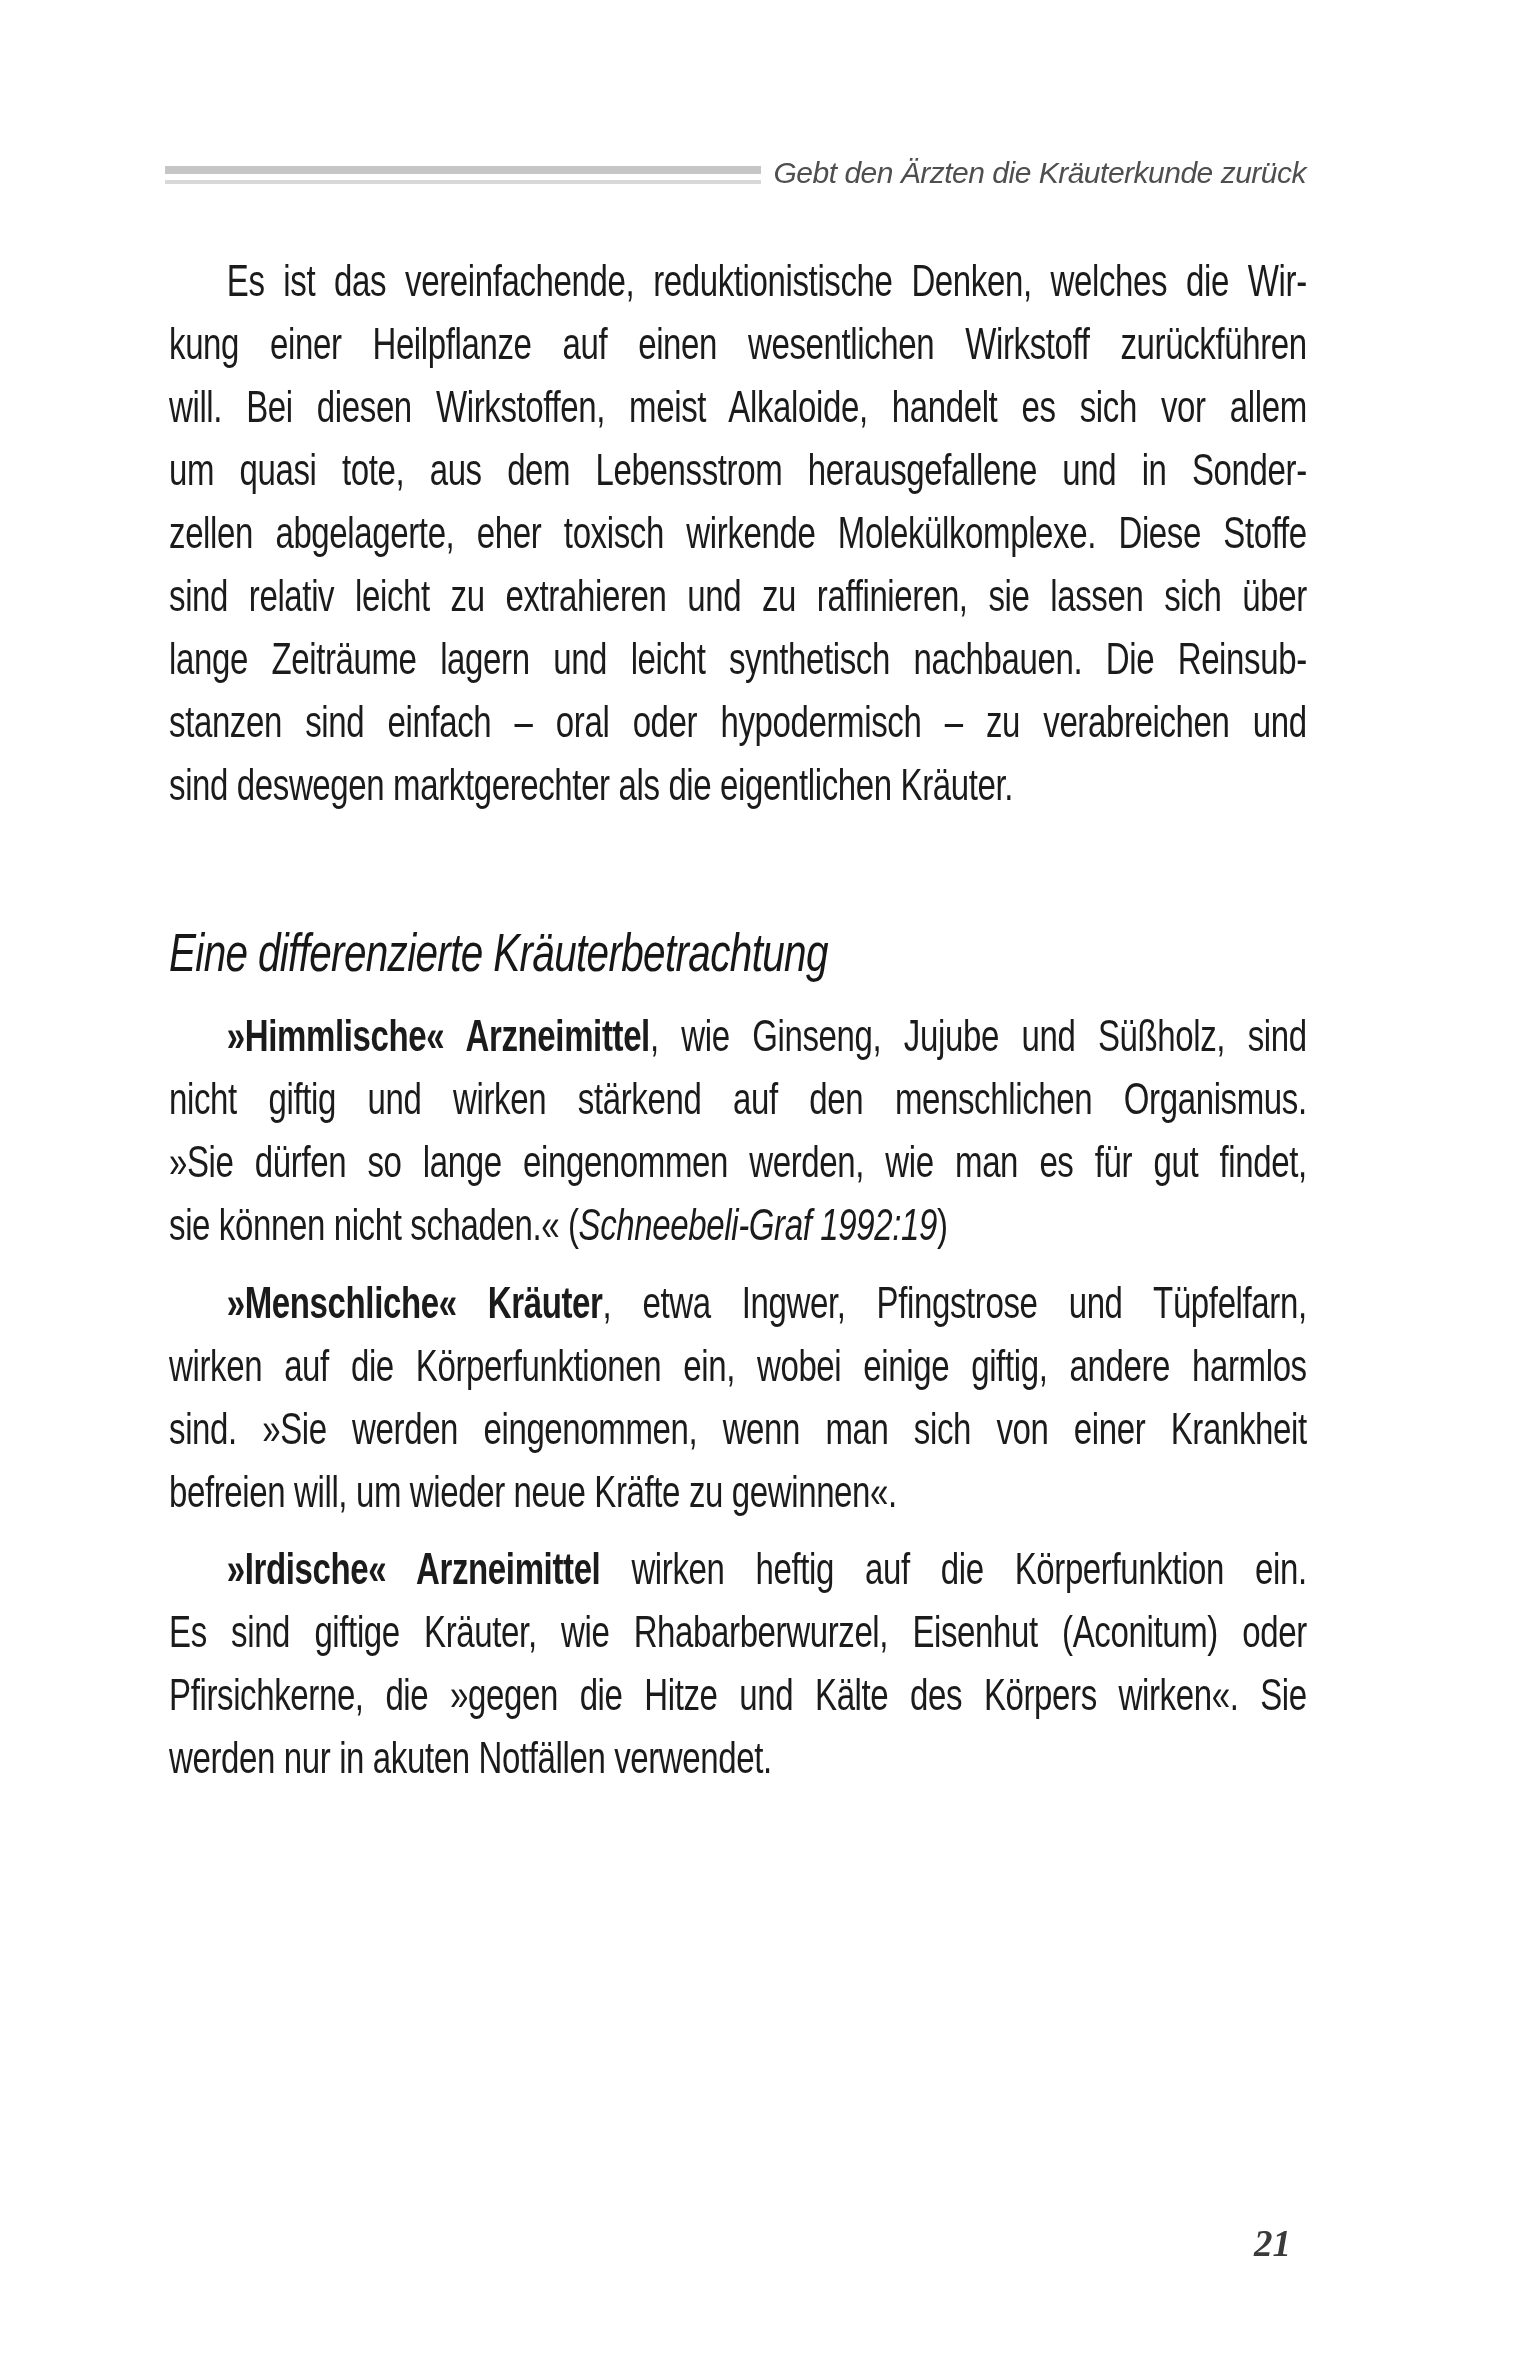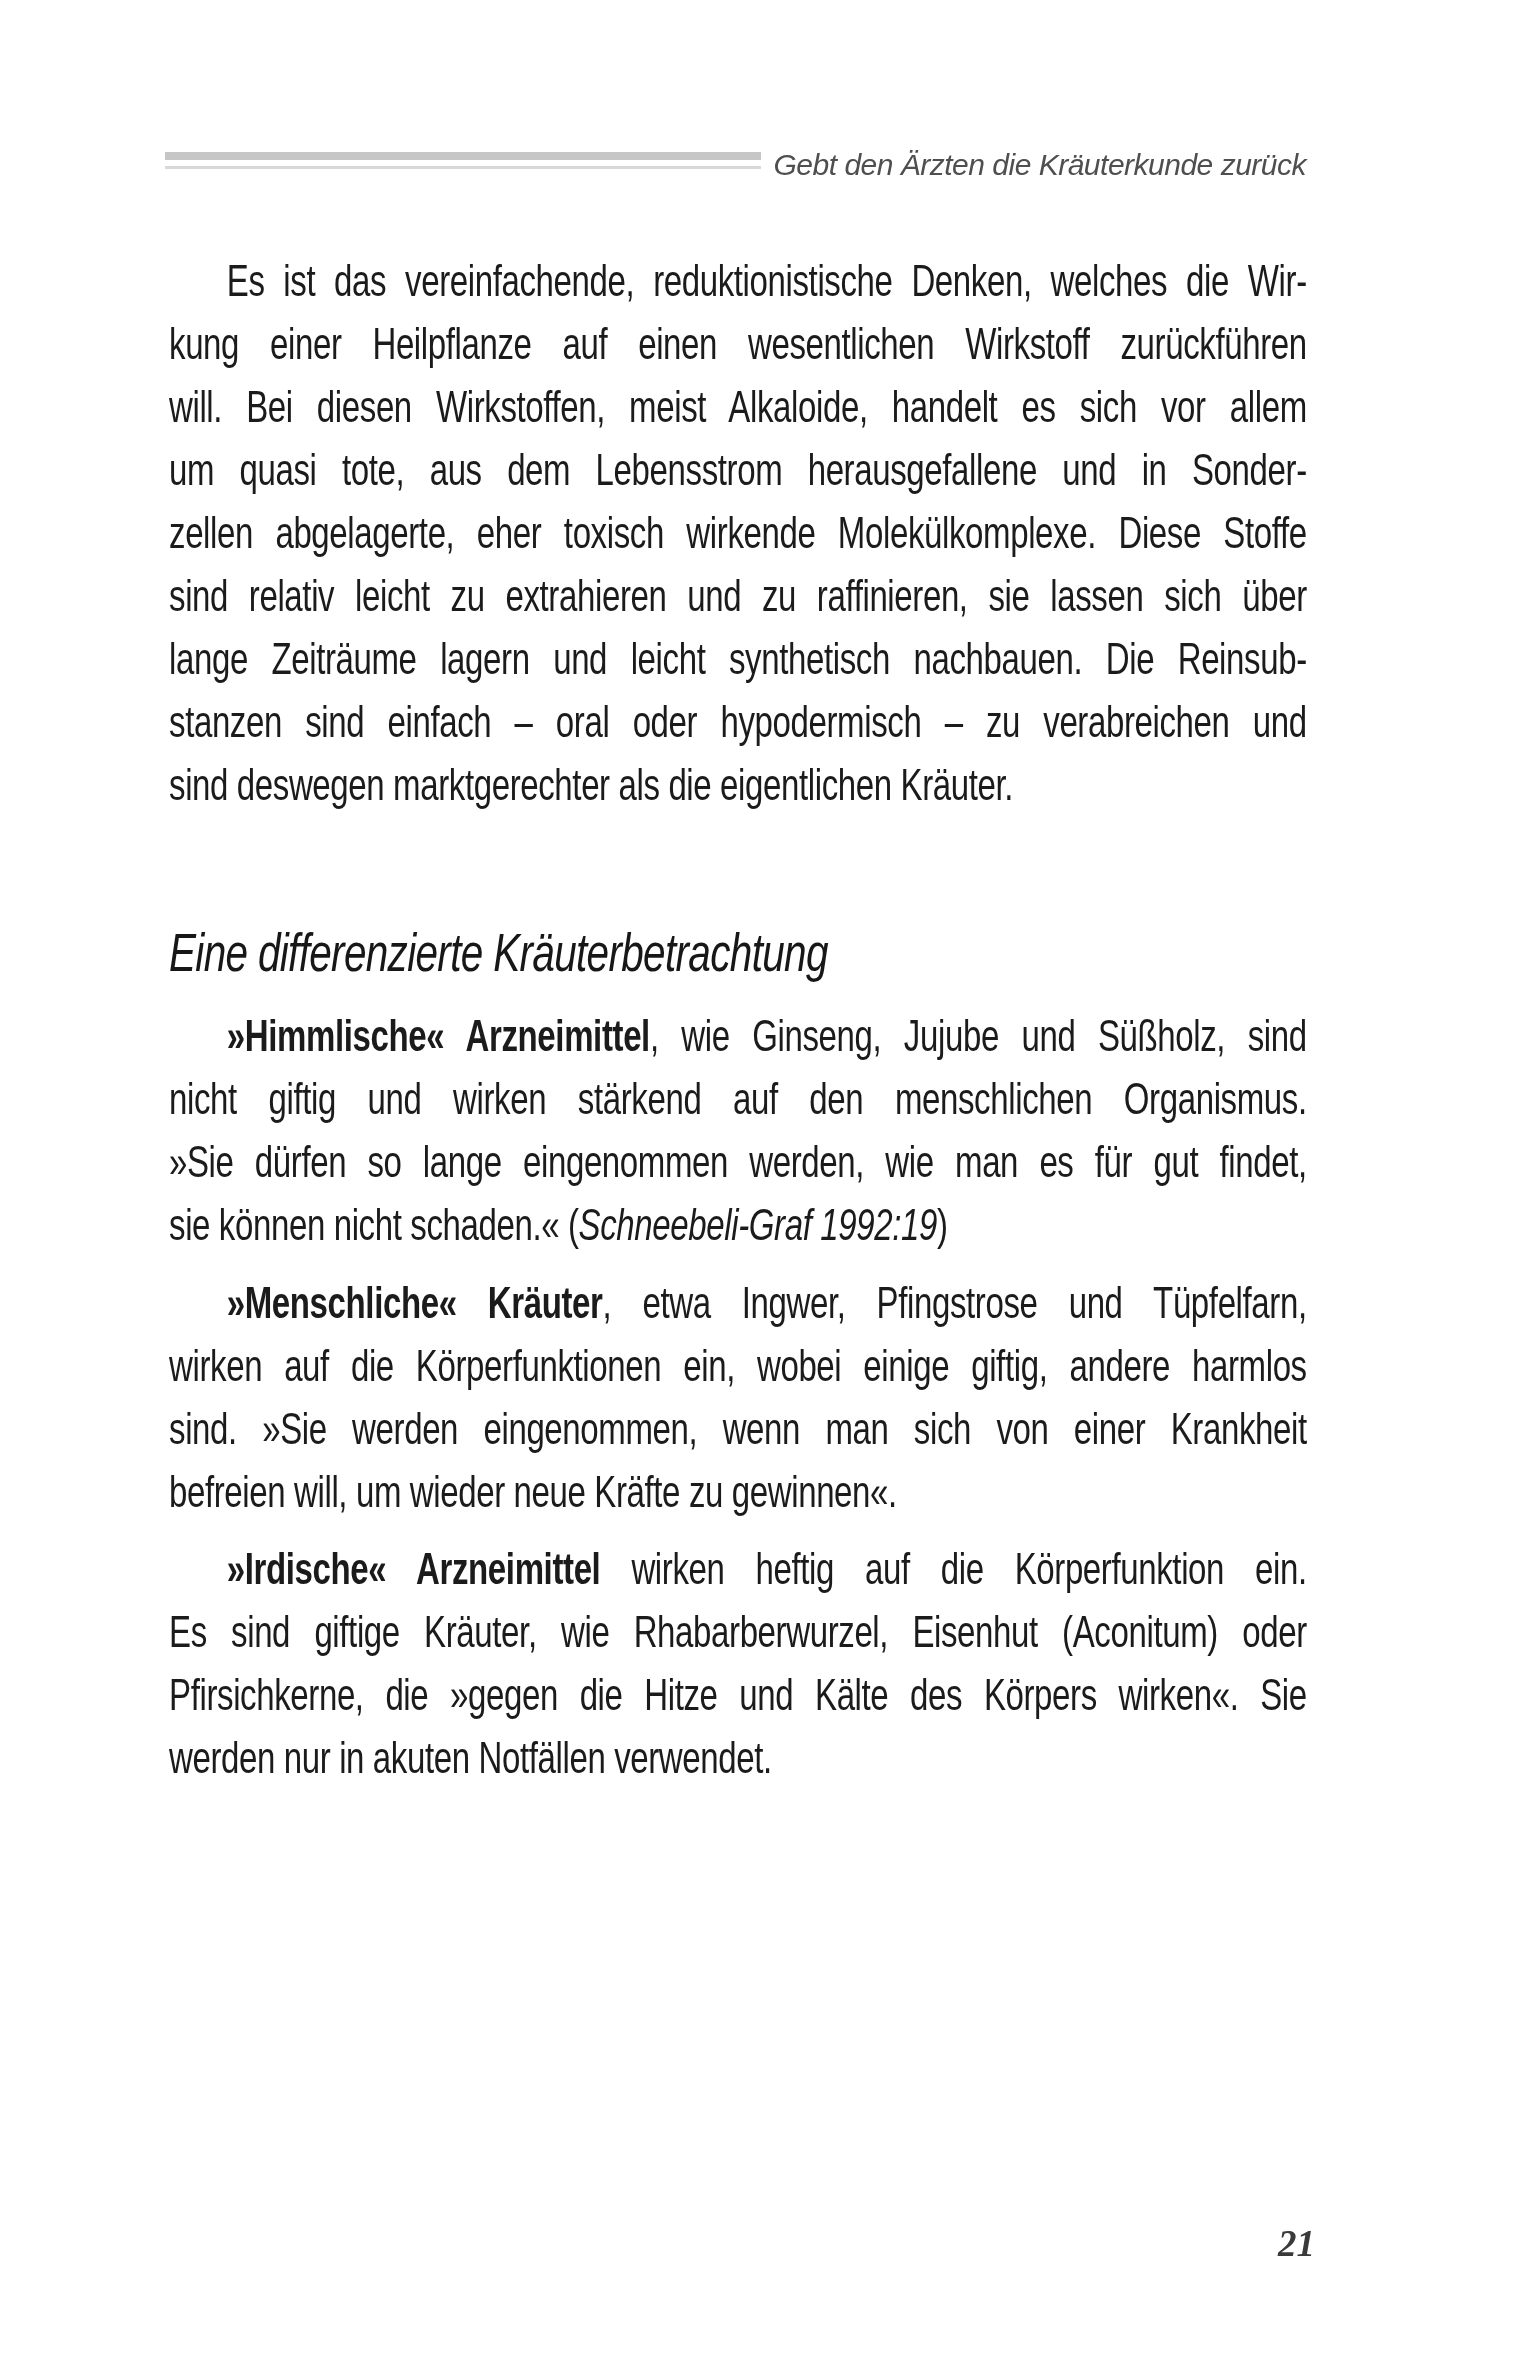--- a/index.html
+++ b/index.html
@@ -16,11 +16,11 @@
   
   .running-header {
     position: absolute;
-    top: 148px;
+    top: 156px;
     left: 165px;
     width: 1141px;
     display: flex;
-    align-items: flex-start;
+    align-items: center;
   }
   .header-rules {
     flex: 1 1 auto;

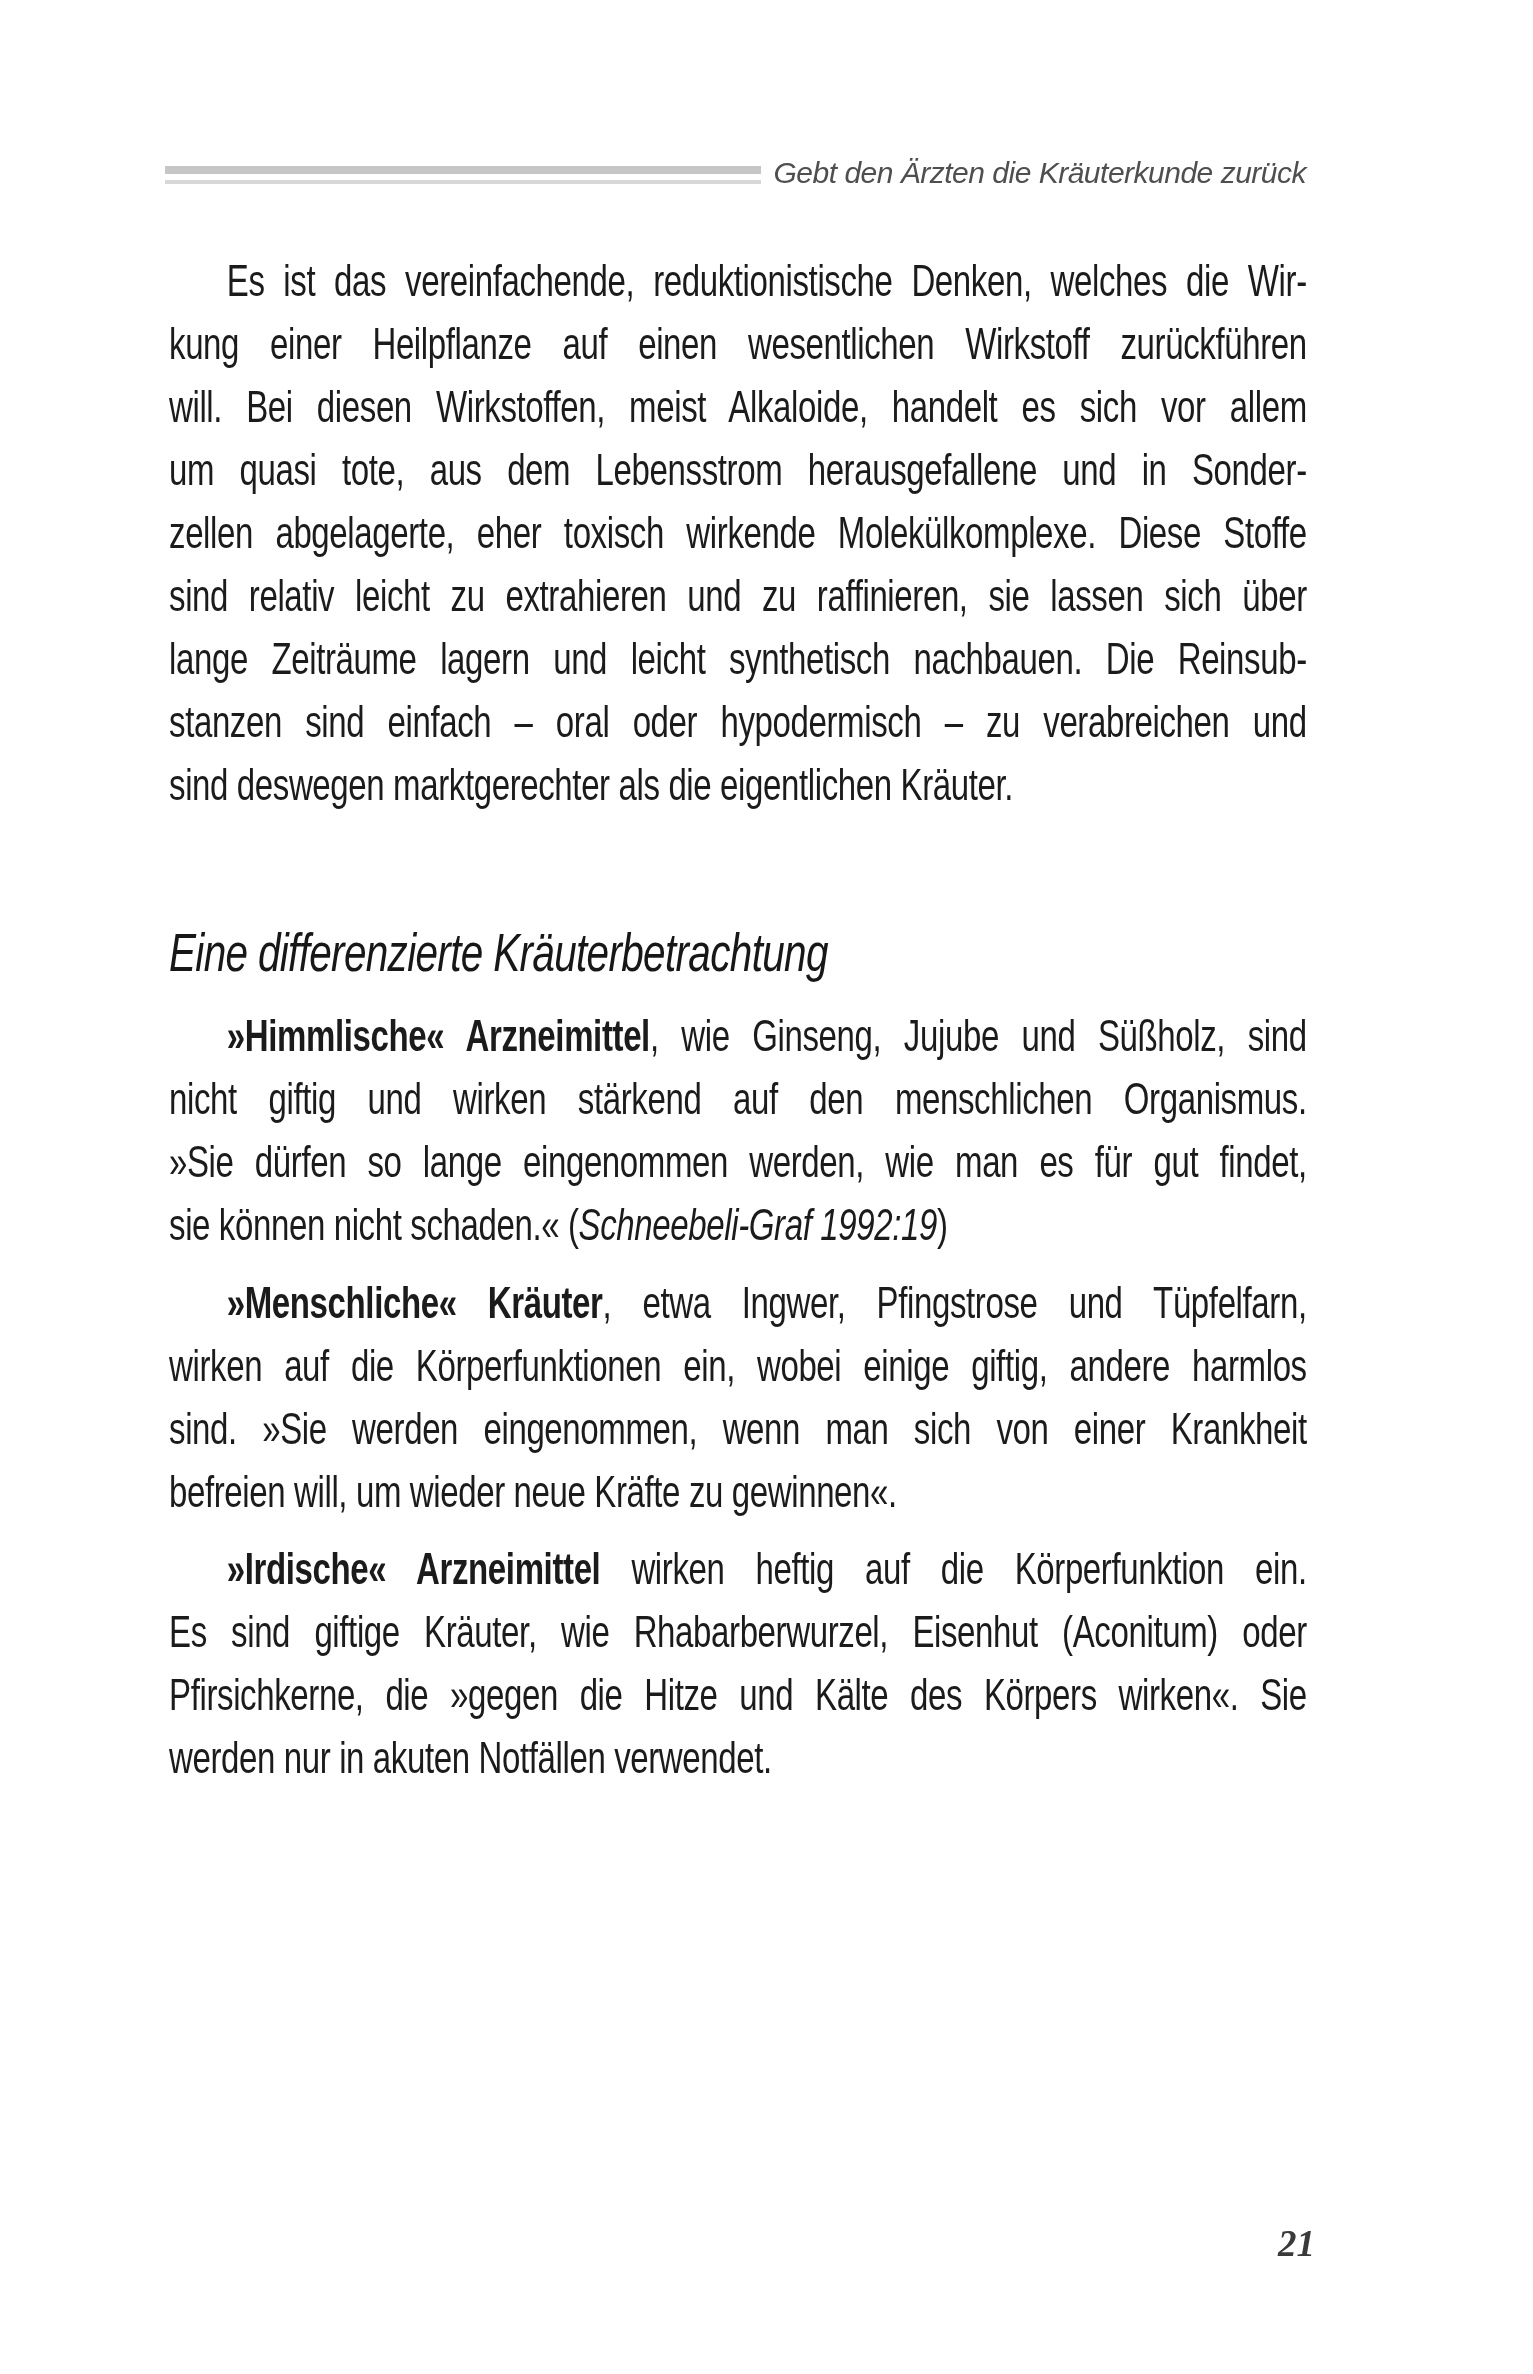--- a/index.html
+++ b/index.html
@@ -89,7 +89,7 @@
   .page-footer {
     position: absolute;
     top: 2222px;
-    left: 178px;
+    left: 154px;
     width: 1137px;
     text-align: right;
   }

